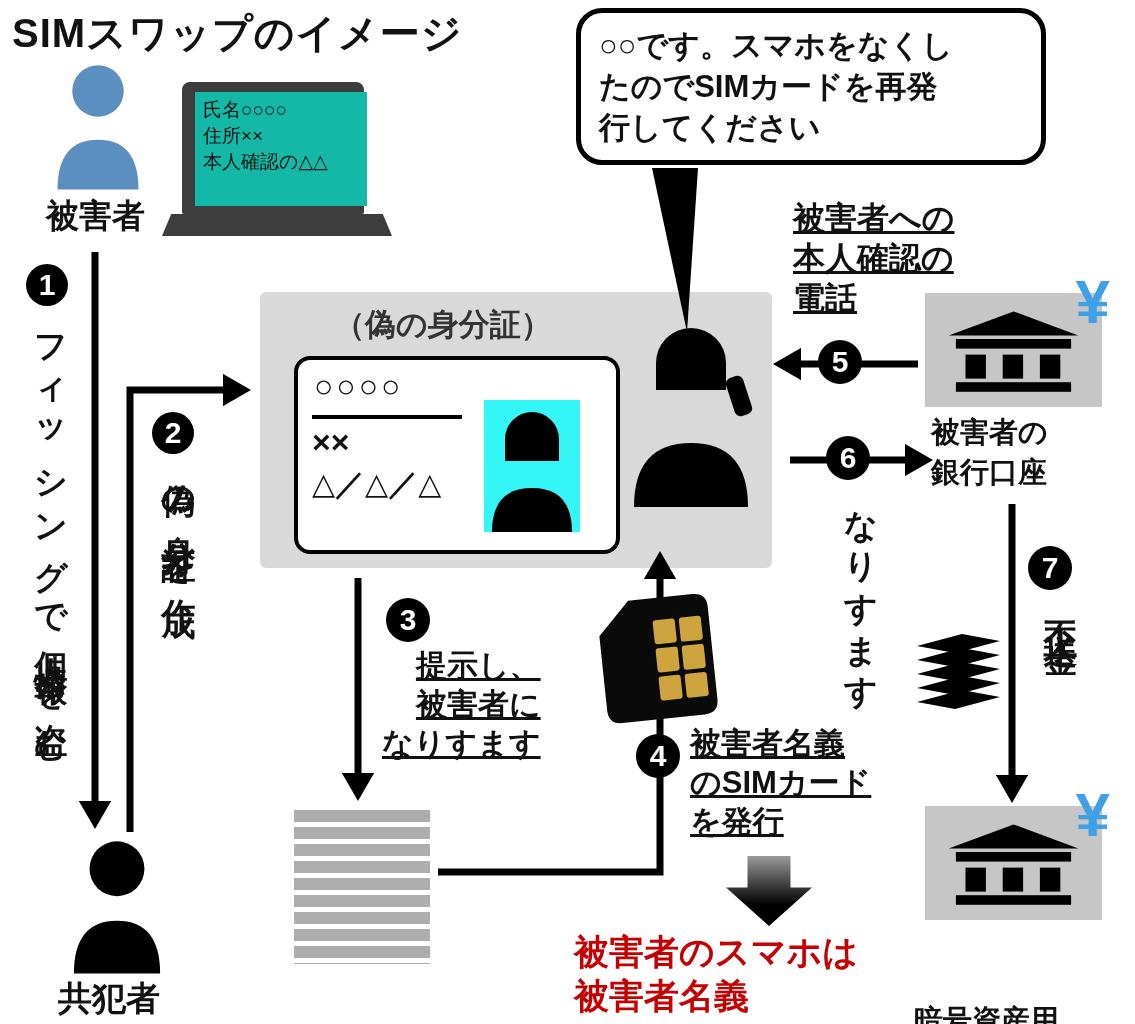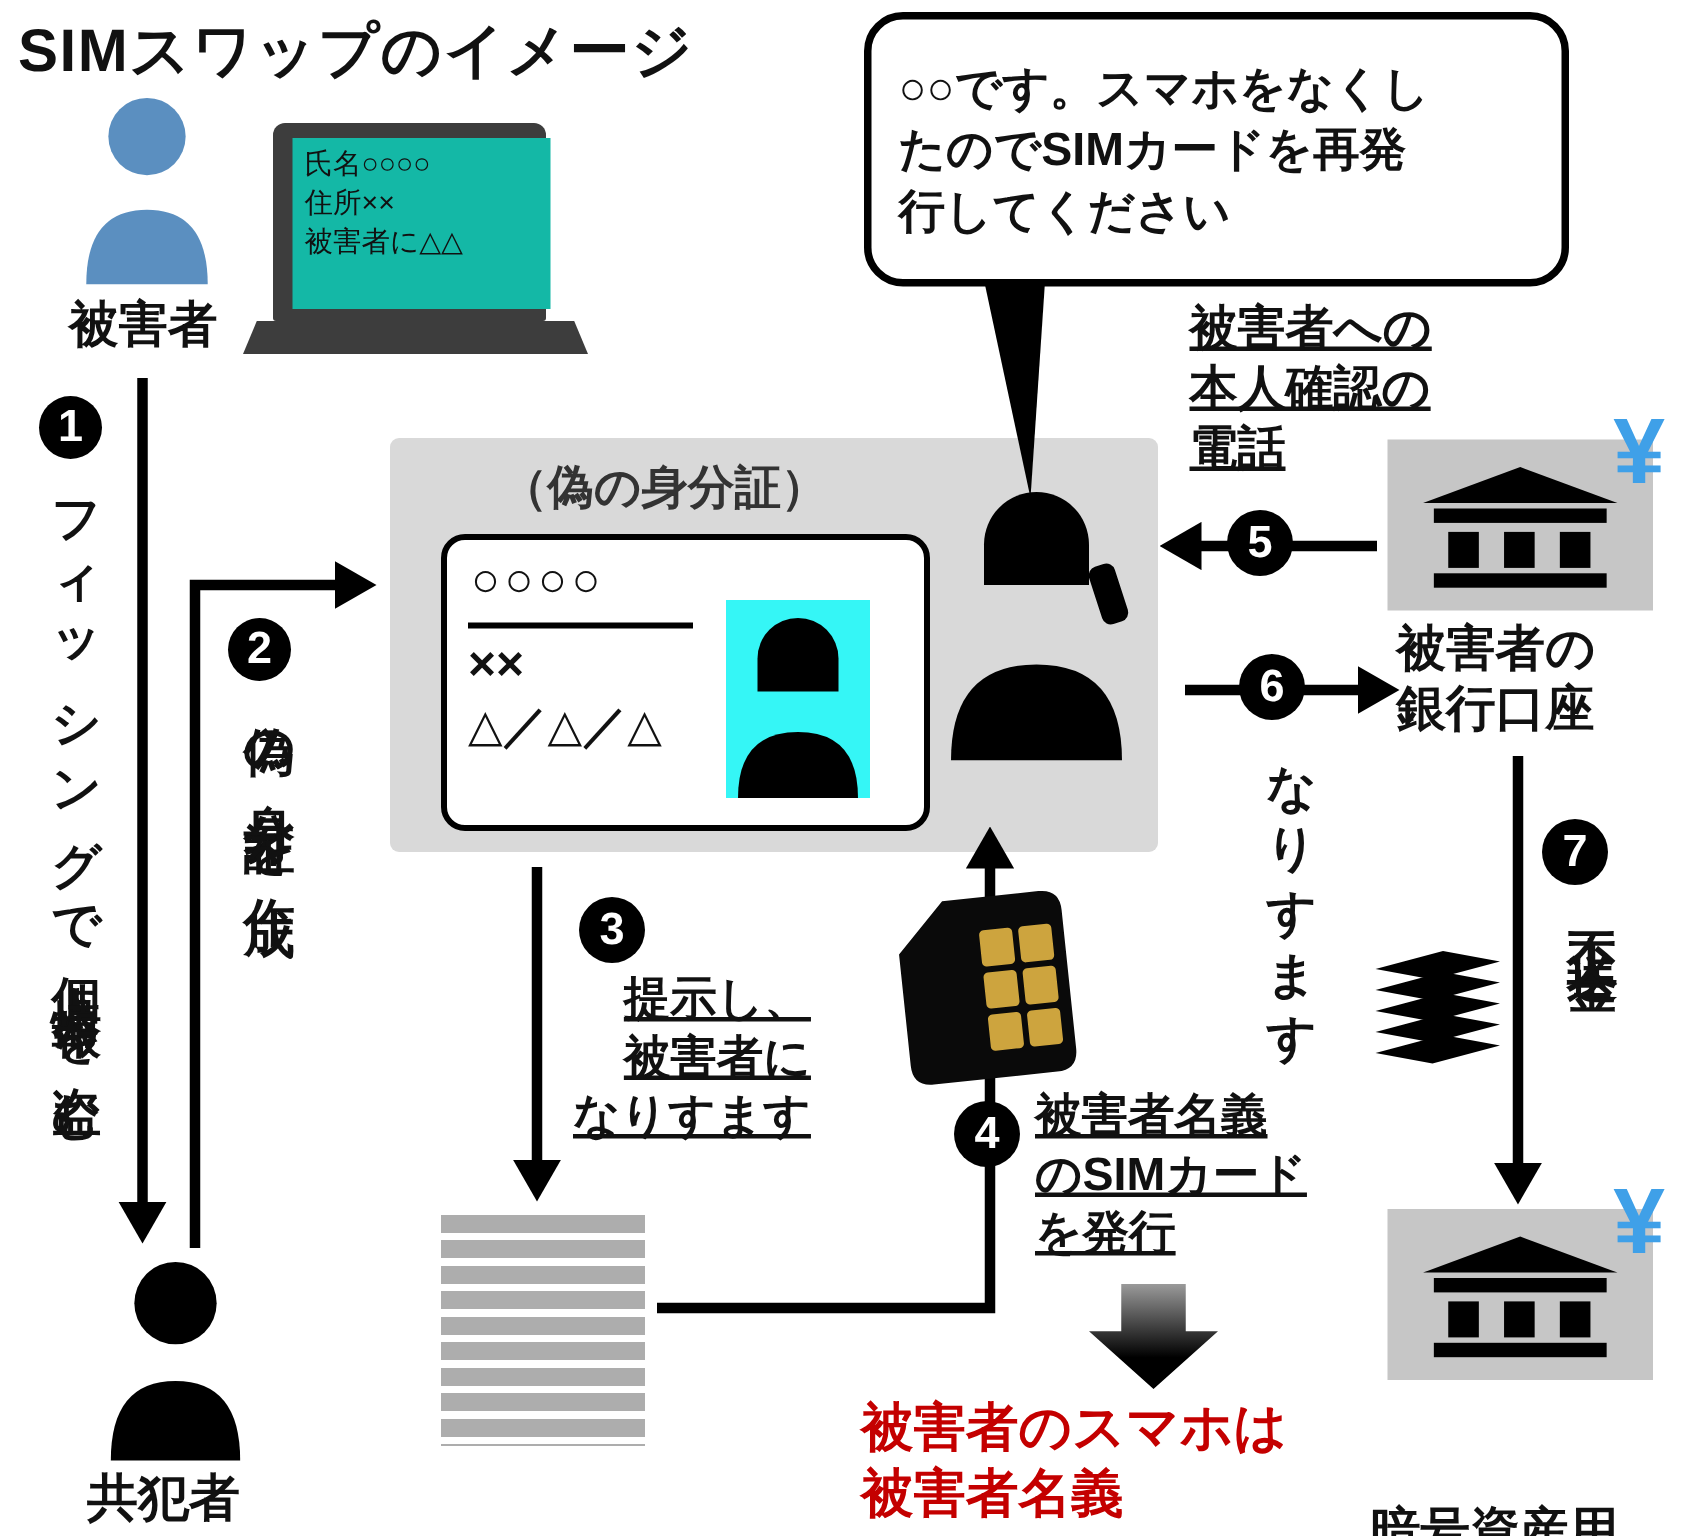--- a/index.html
+++ b/index.html
@@ -20,7 +20,7 @@
   .step-text span{display:block;}
   .bubble{
     width:424px;border:5px solid #000;border-radius:26px;background:#fff;
-    padding:25px 18px;font-size:31px;line-height:41px;font-weight:700;z-index:5;
+    padding:12px 18px;font-size:31px;line-height:41px;font-weight:700;z-index:5;
   }
   .bubble span{display:block;white-space:nowrap;}
   .panel{background:#d9d9d9;border-radius:6px;z-index:1;}

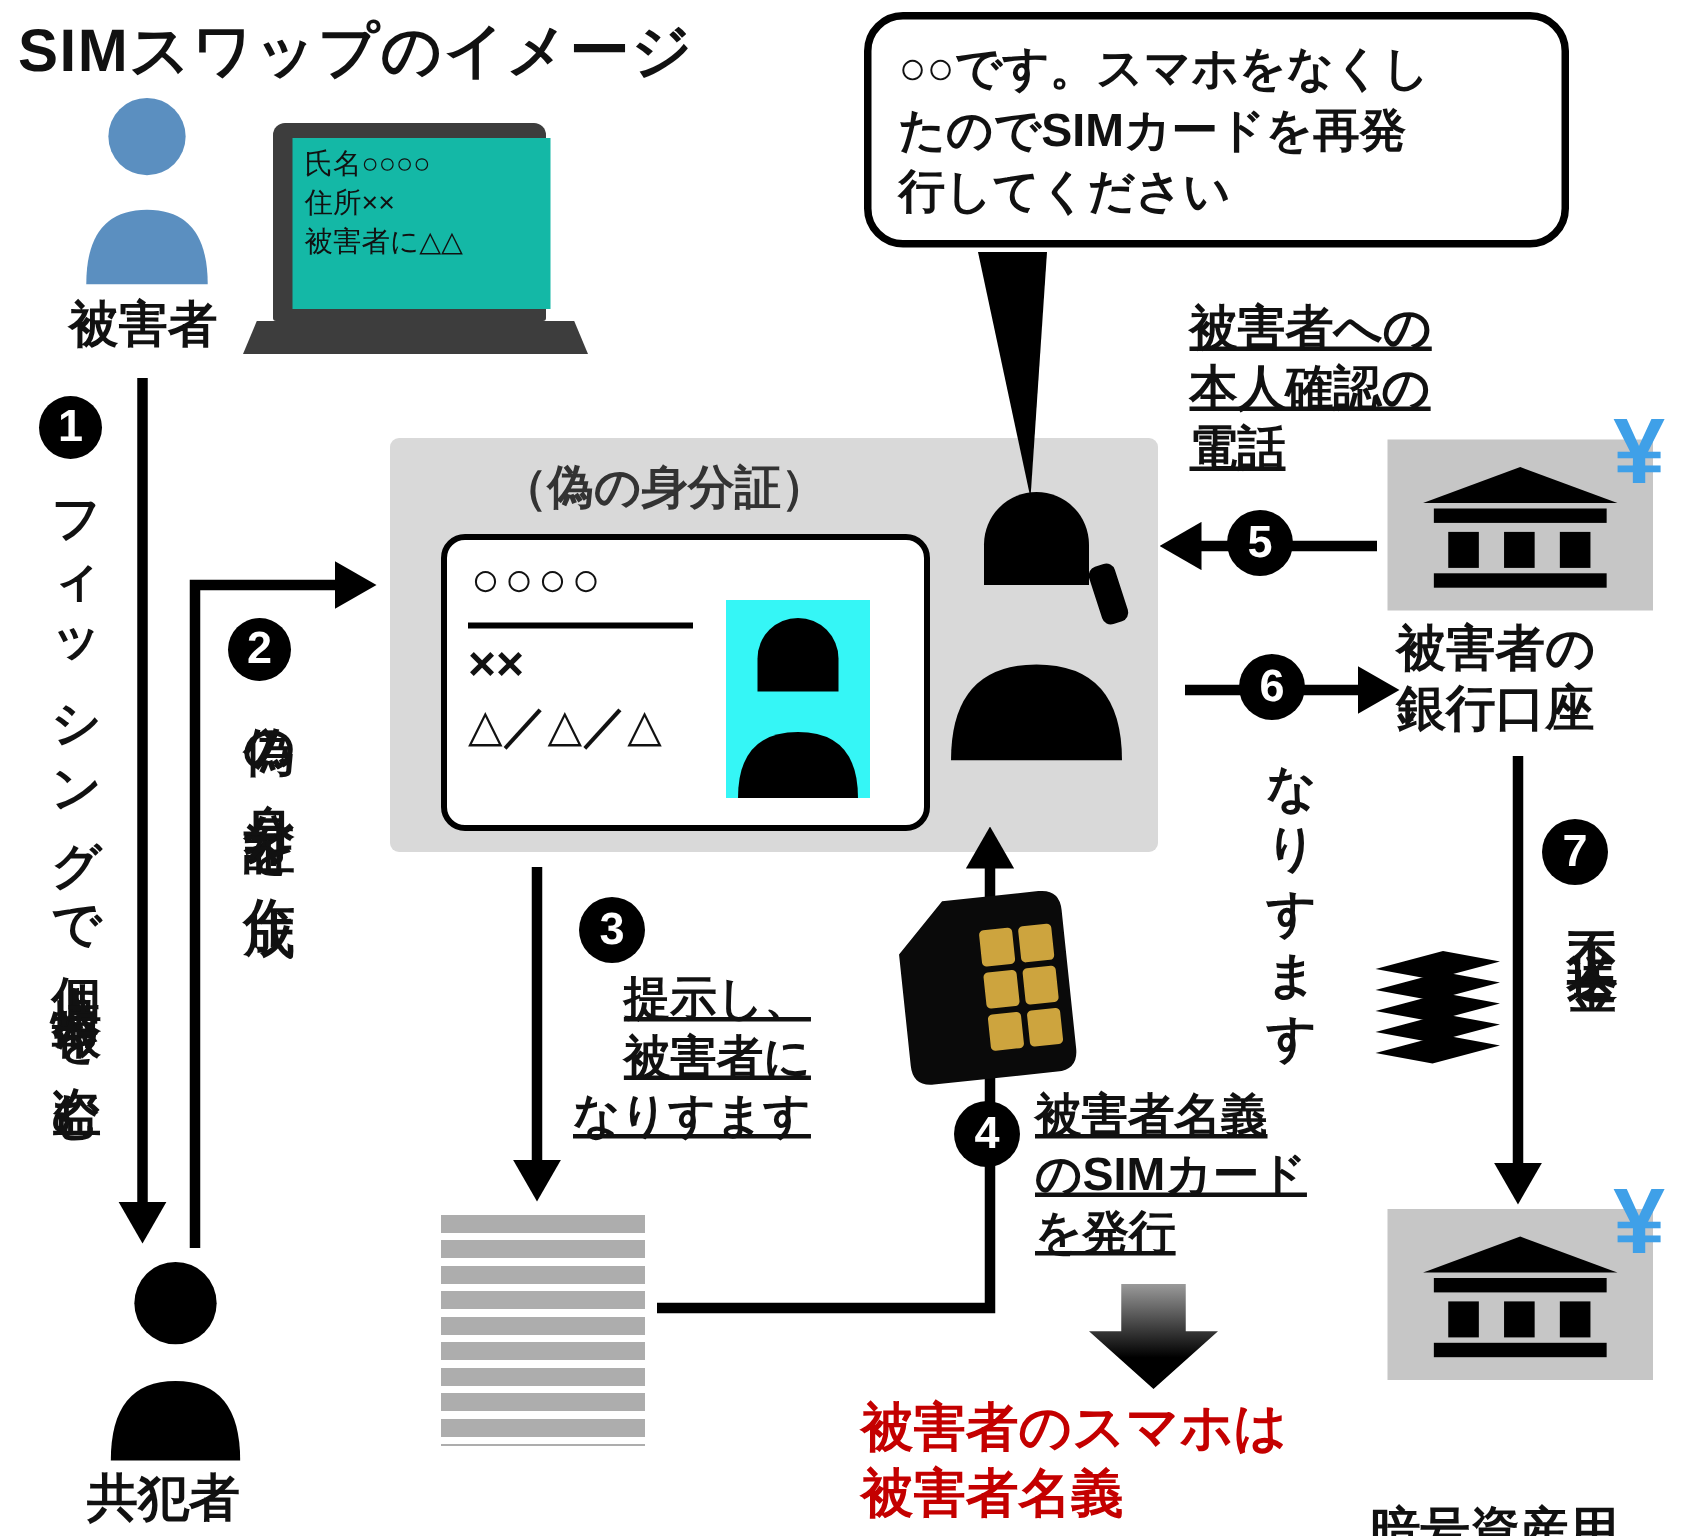--- a/index.html
+++ b/index.html
@@ -72,7 +72,7 @@
       <div class="abs laptop-inner" style="left:13px;top:10px;width:156px;height:104px;">
         <span>氏名○○○○</span>
         <span>住所××</span>
-        <span>被害者に△△</span>
+        <span>本人確認の△△</span>
       </div>
     </div>
     <div class="abs laptop-base" style="left:0;top:132px;width:230px;height:22px;"></div>

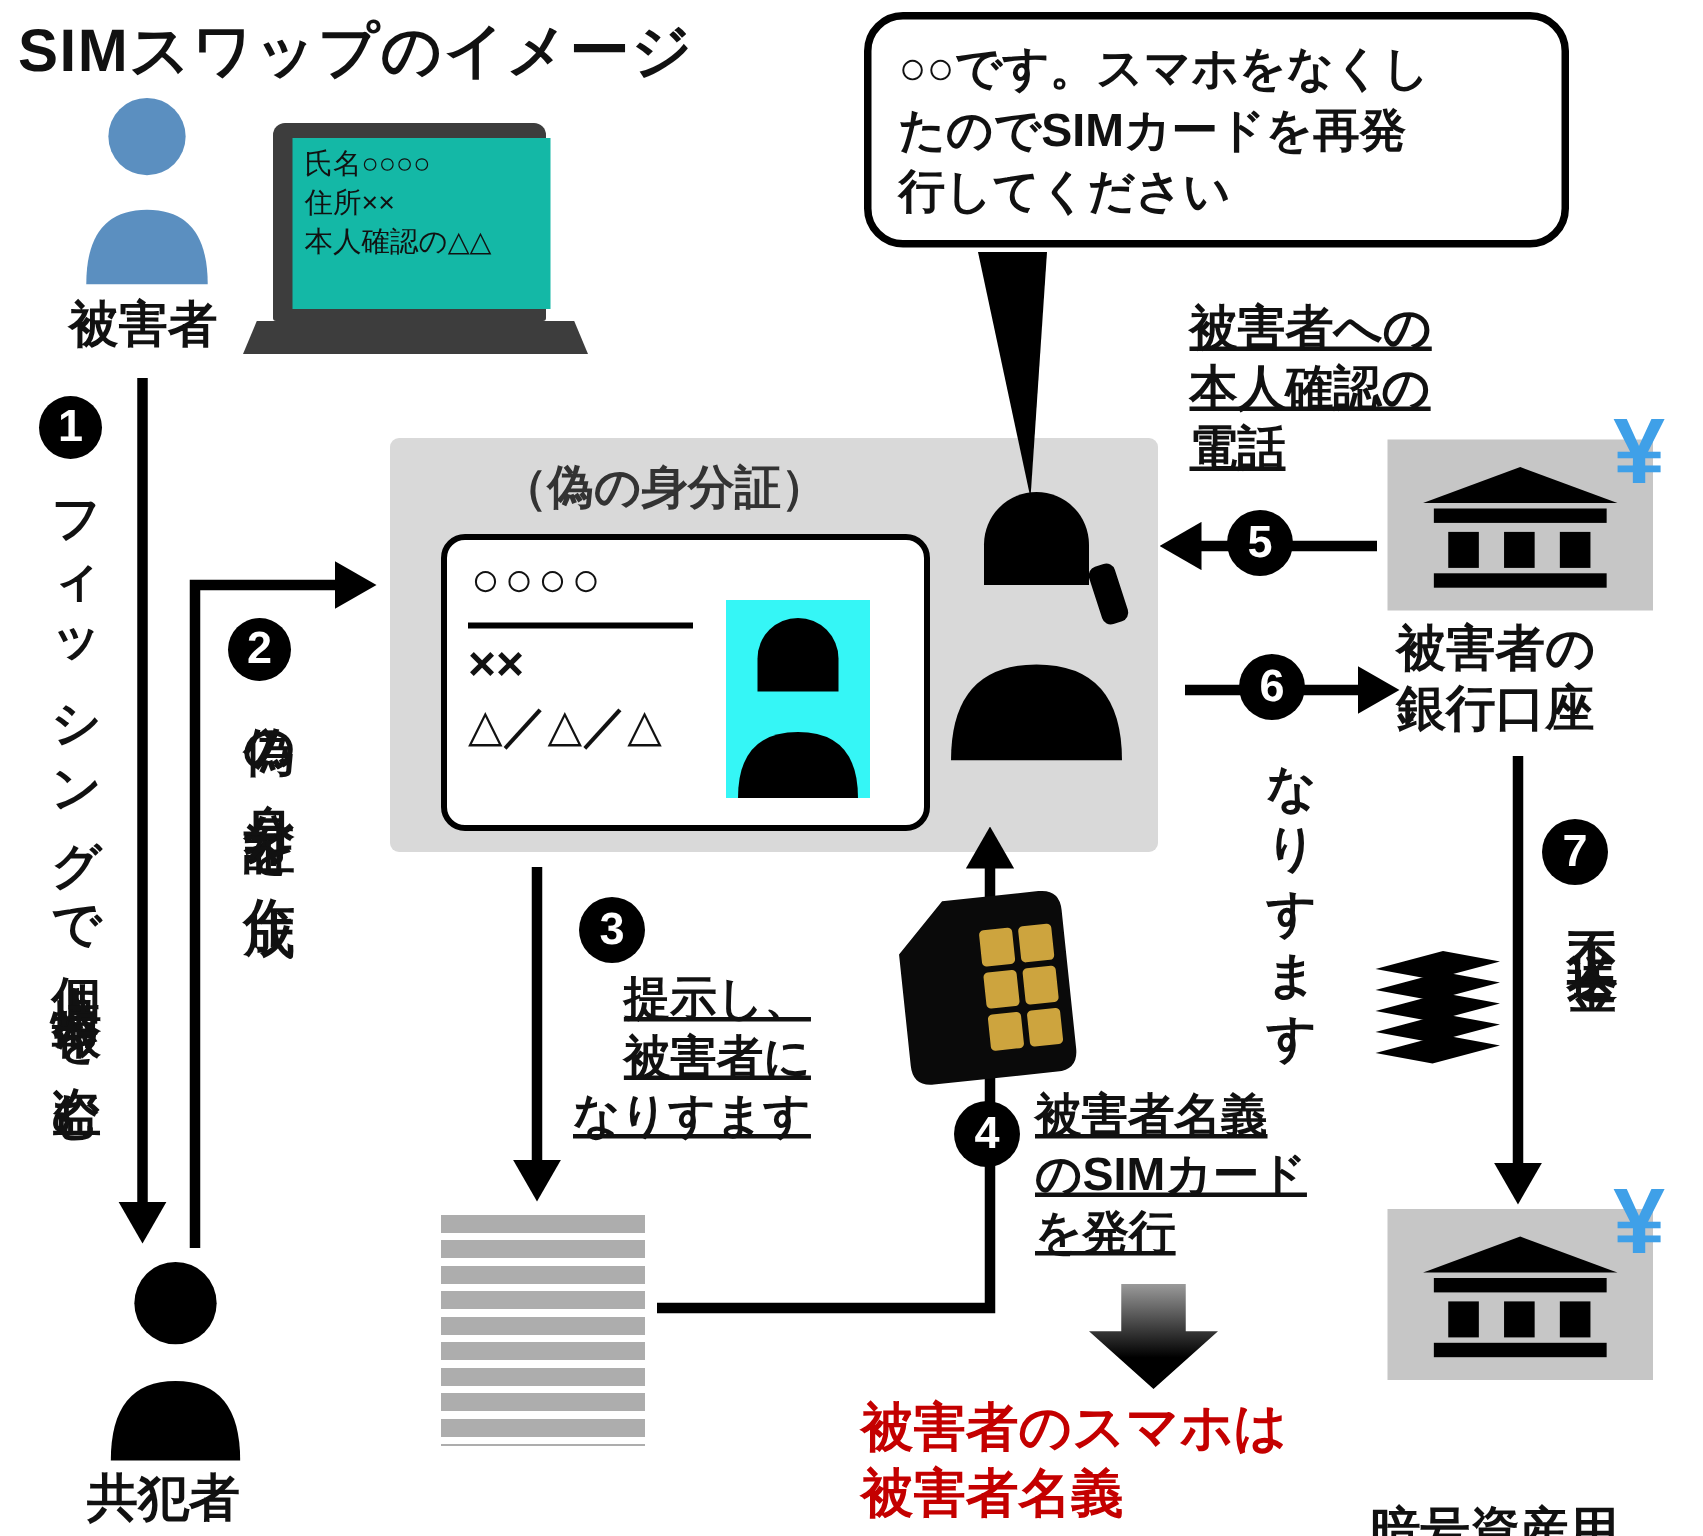--- a/index.html
+++ b/index.html
@@ -36,7 +36,7 @@
     position:absolute;right:-8px;top:-22px;font-size:62px;font-weight:800;
     color:#3fa0e8;line-height:1;z-index:5;
   }
-  .bank-label{font-size:33px;font-weight:700;line-height:40px;white-space:nowrap;}
+  .bank-label{font-size:29px;font-weight:700;line-height:40px;white-space:nowrap;}
   .bank-label span{display:block;}
   .shop-icon{
     background:repeating-linear-gradient(to bottom,#adadad 0 12px,#ffffff 12px 17px);

